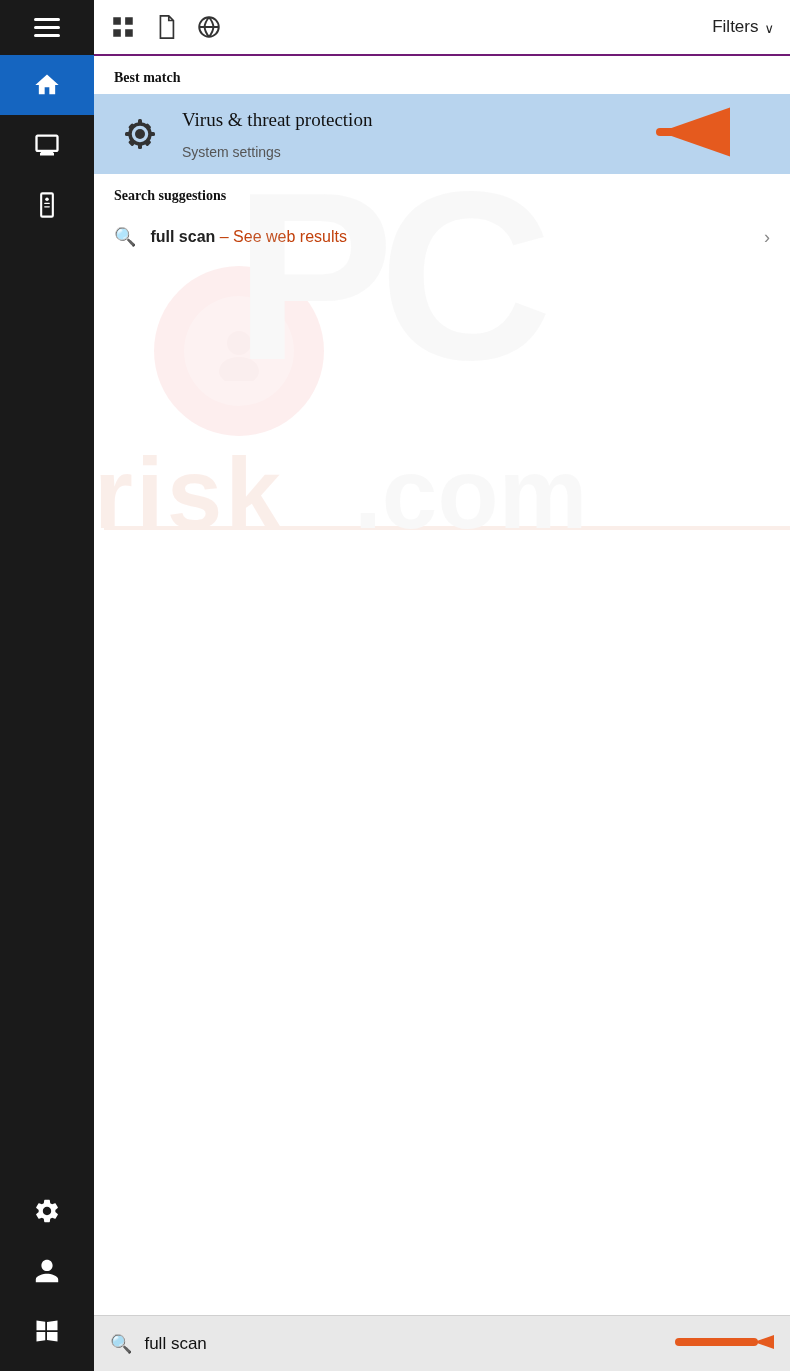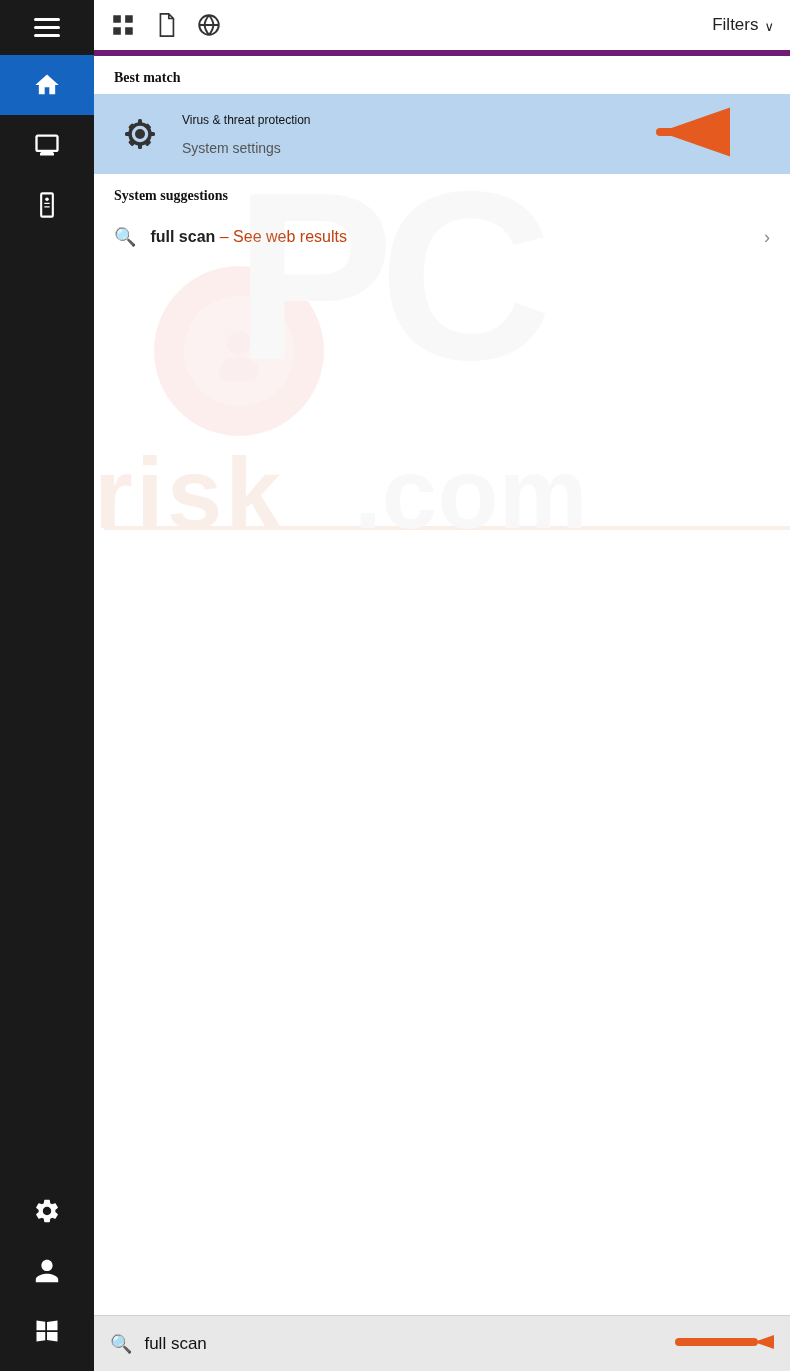--- a/index.html
+++ b/index.html
@@ -101,7 +101,7 @@
       display: flex;
       align-items: center;
       padding: 0 16px;
-      border-bottom: 6px solid #701a75;
+      border-bottom: 2px solid #701a75;
       gap: 18px;
     }
 

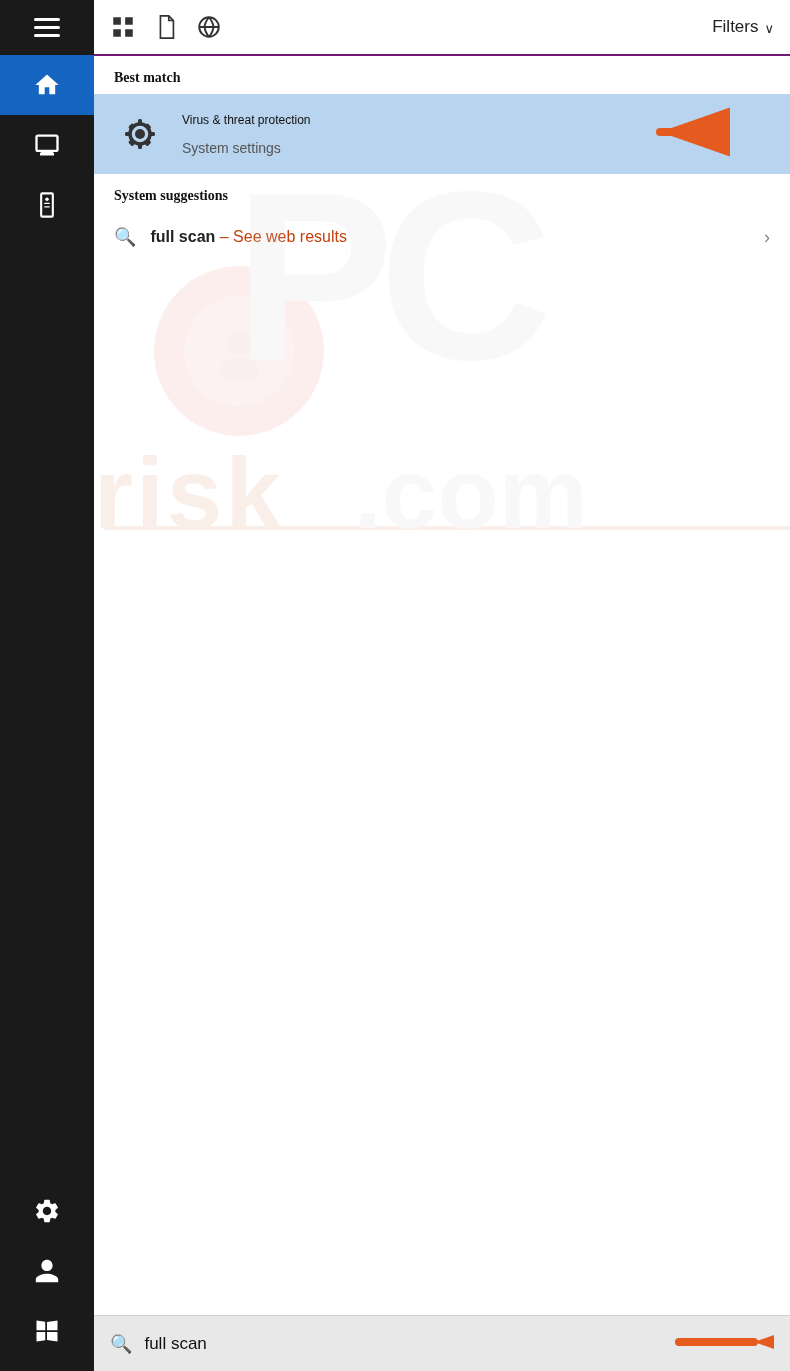--- a/index.html
+++ b/index.html
@@ -172,9 +172,10 @@
     }
 
     .best-match-title {
-      font-size: 12px;
+      font-size: 19px;
       font-weight: 500;
       color: #111;
+      font-family: Liberation Serif, serif;
     }
 
     .best-match-subtitle {

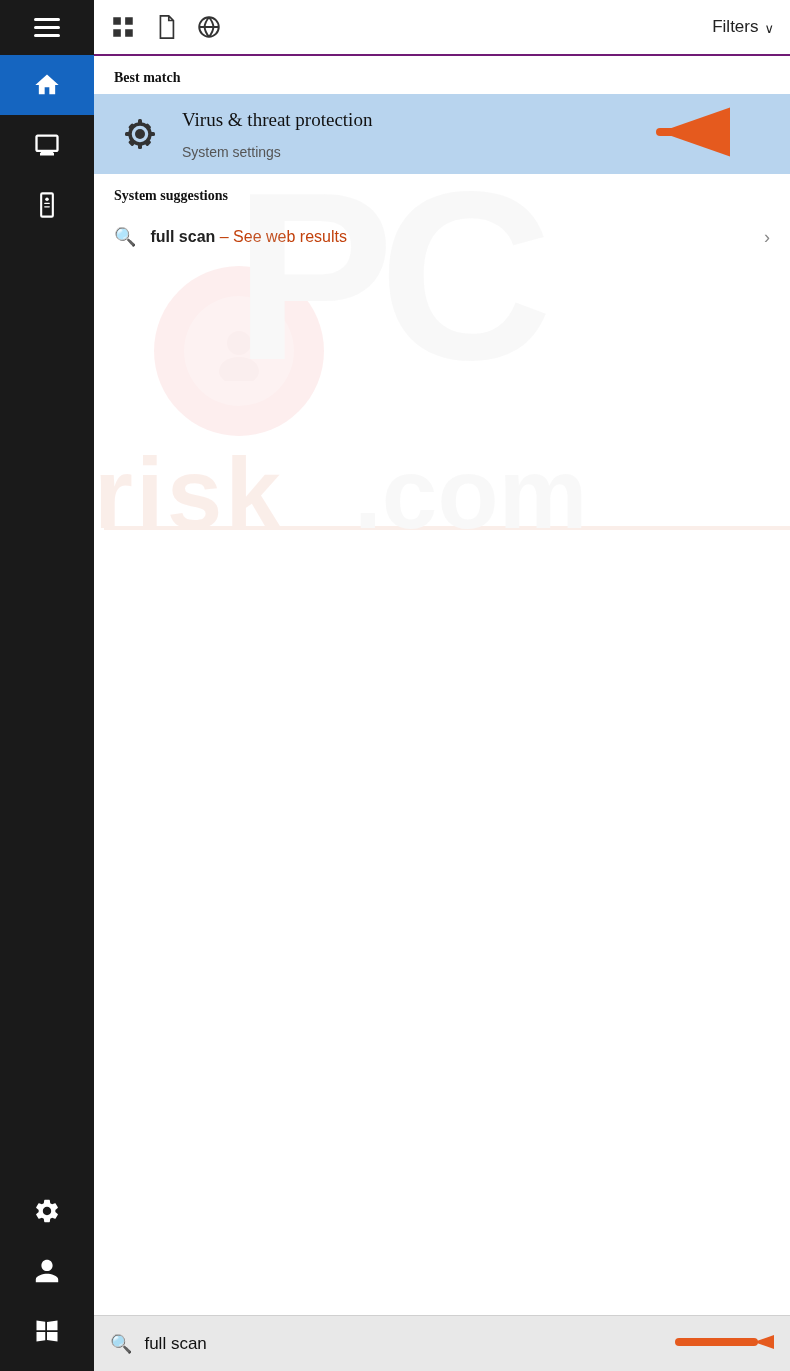--- a/index.html
+++ b/index.html
@@ -449,7 +449,7 @@
       </div>
     </div>
 
-    <div class="section-label">System suggestions</div>
+    <div class="section-label">Search suggestions</div>
 
     <div class="suggestion-item">
       <span style="color:#555; font-size:18px;">🔍</span>

